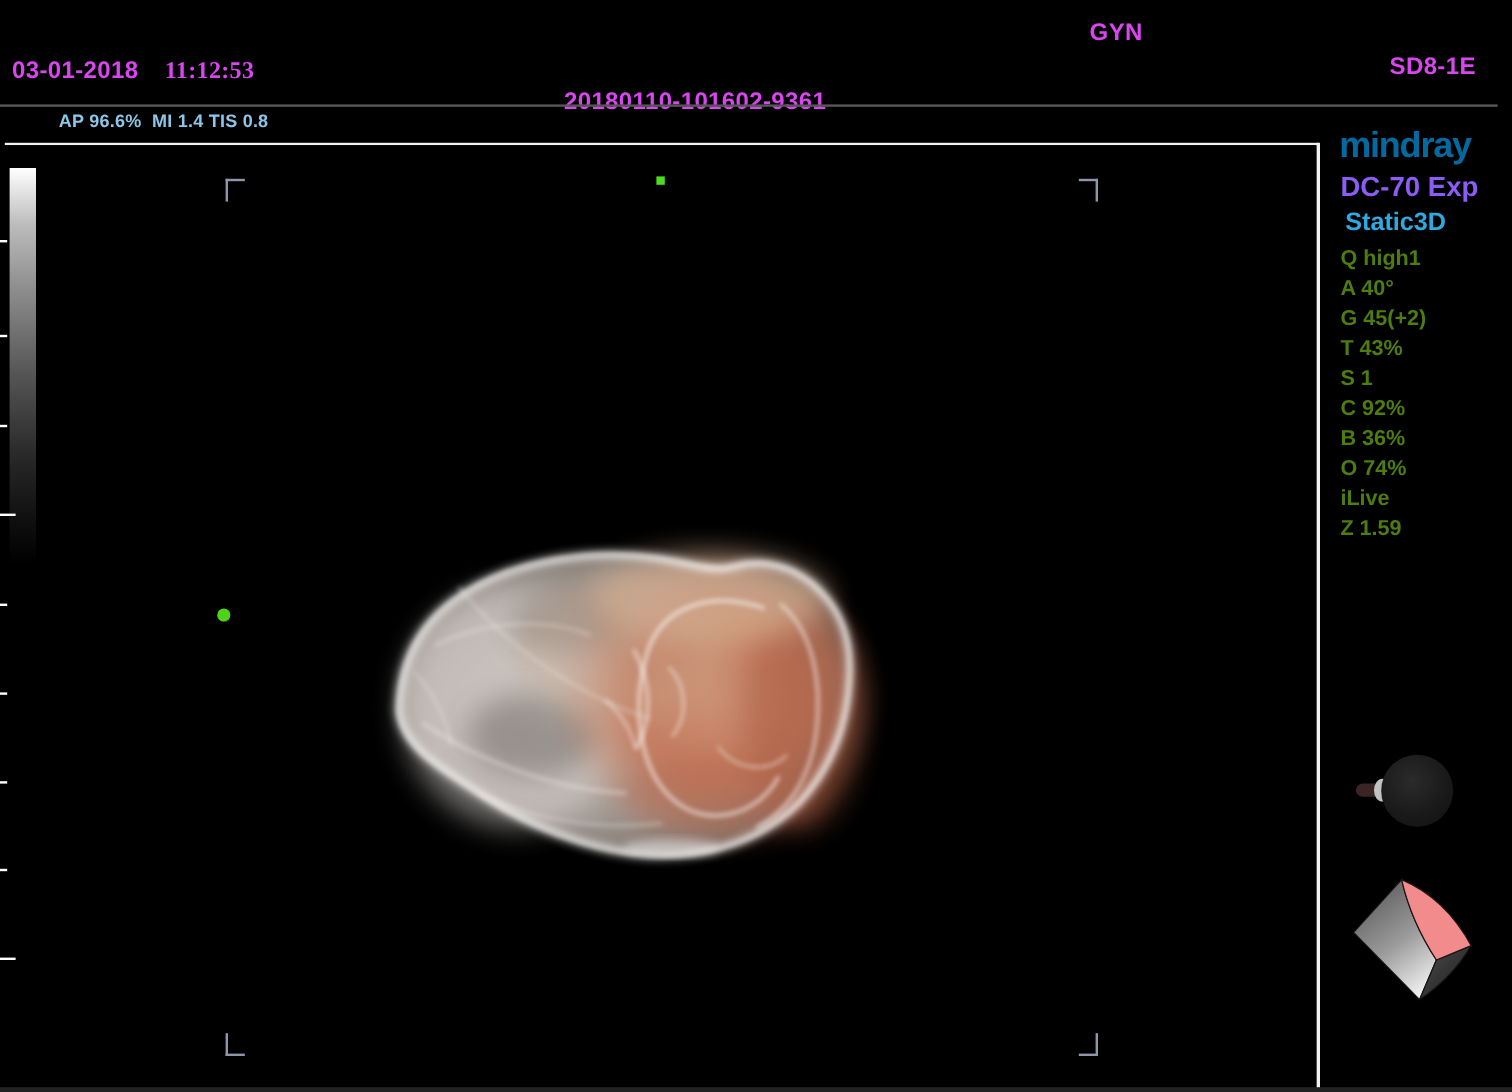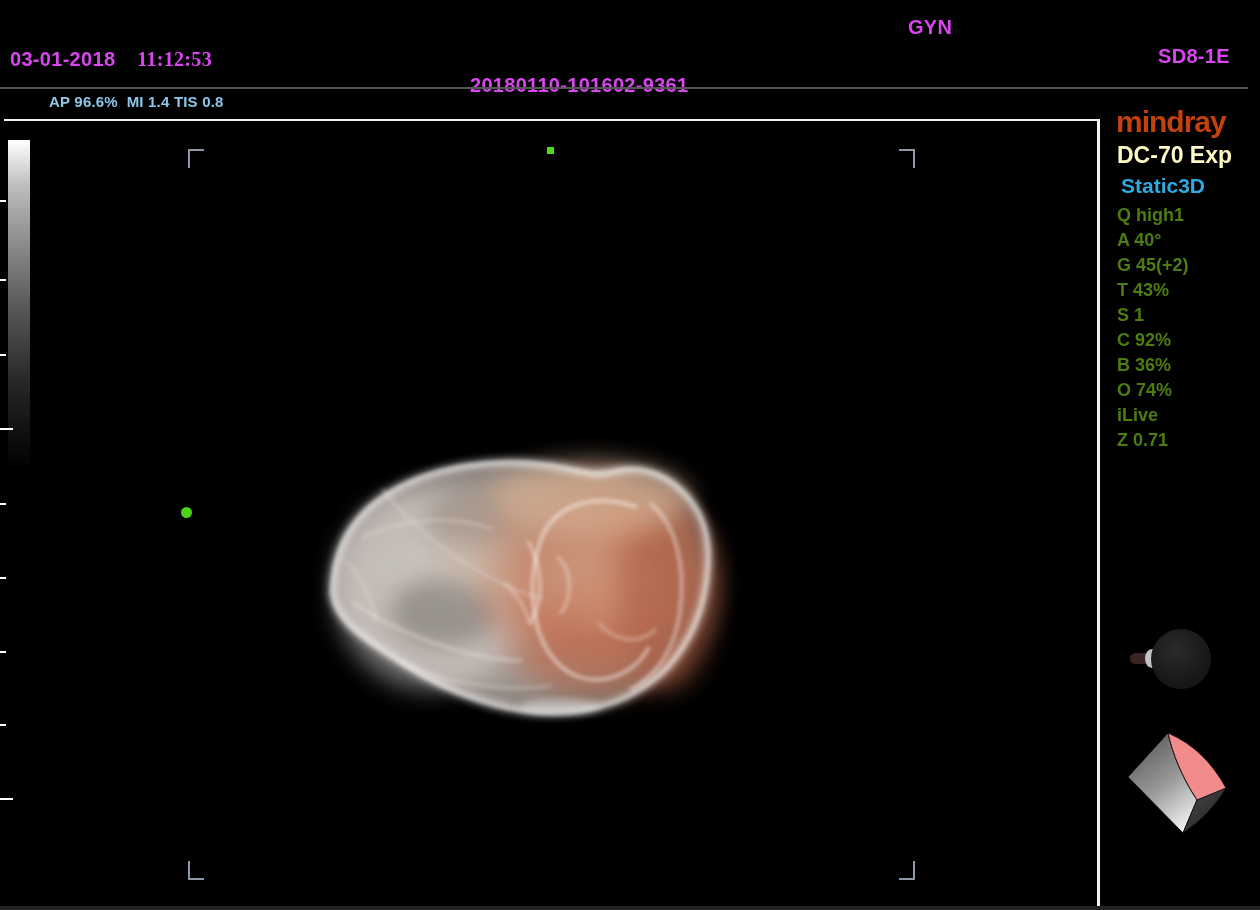--- a/index.html
+++ b/index.html
@@ -44,7 +44,7 @@
   #marker-dot{left:181px;top:507px;width:11px;height:11px;border-radius:50%;background:#4ed31b;}
 
   
-  #brand{left:1116px;top:105px;font-size:30px;color:#c2410c;letter-spacing:-1px;}
+  #brand{left:1116px;top:105px;font-size:30px;color:#0369a1;letter-spacing:-1px;}
   #model{left:1117px;top:142px;font-size:23px;color:#fef9c3;font-weight:bold;}
   #mode{left:1121px;top:174px;font-size:21px;color:#2faae1;}
   #param-list{left:1117px;top:203px;color:#4d7c0f;font-size:18px;line-height:25px;}

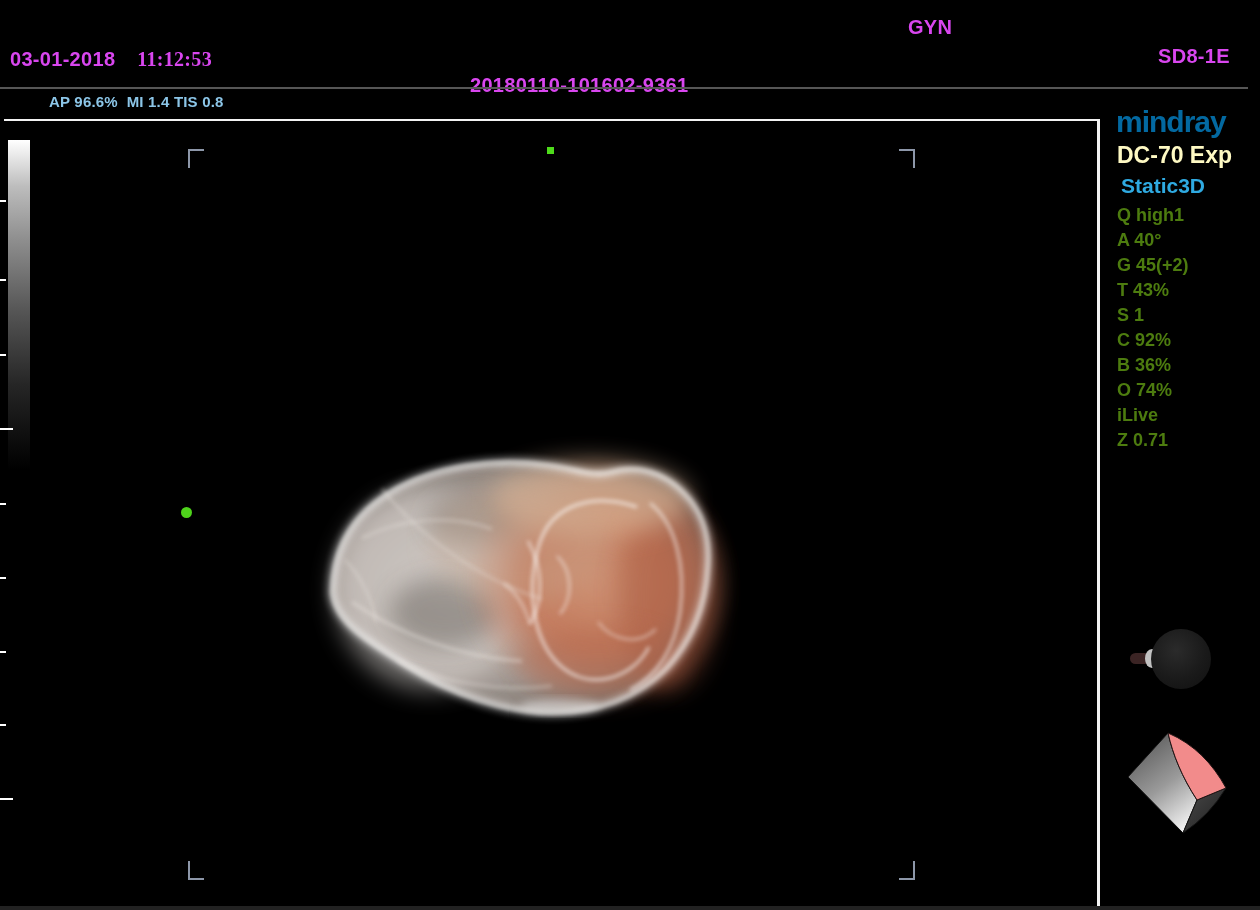--- a/index.html
+++ b/index.html
@@ -45,7 +45,7 @@
 
   
   #brand{left:1116px;top:105px;font-size:30px;color:#0369a1;letter-spacing:-1px;}
-  #model{left:1117px;top:142px;font-size:23px;color:#fef9c3;font-weight:bold;}
+  #model{left:1117px;top:142px;font-size:23px;color:#8b5cf6;font-weight:bold;}
   #mode{left:1121px;top:174px;font-size:21px;color:#2faae1;}
   #param-list{left:1117px;top:203px;color:#4d7c0f;font-size:18px;line-height:25px;}
 

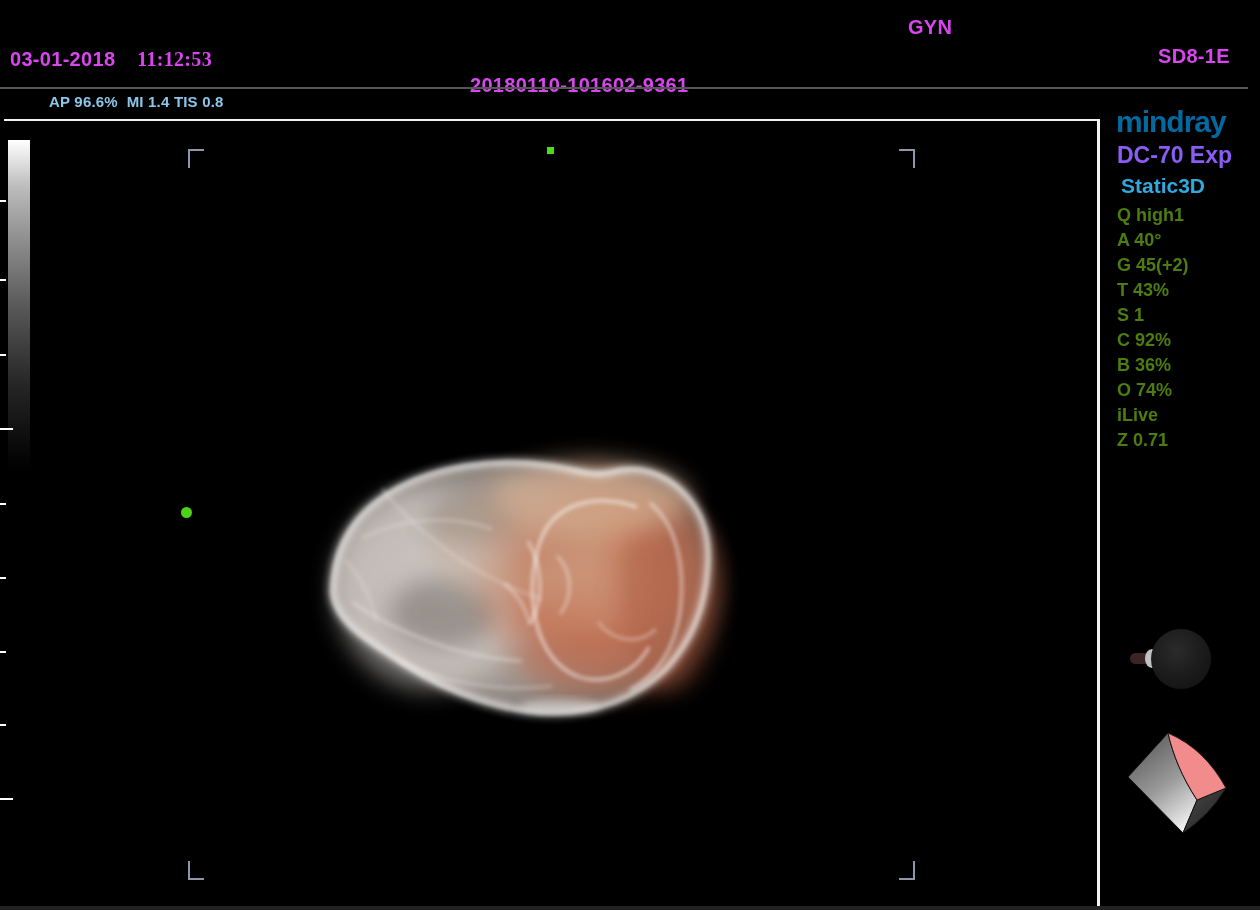--- a/index.html
+++ b/index.html
@@ -167,7 +167,7 @@
   <div>B 36%</div>
   <div>O 74%</div>
   <div>iLive</div>
-  <div>Z 0.71</div>
+  <div>Z 1.59</div>
 </div>
 
 <div>

